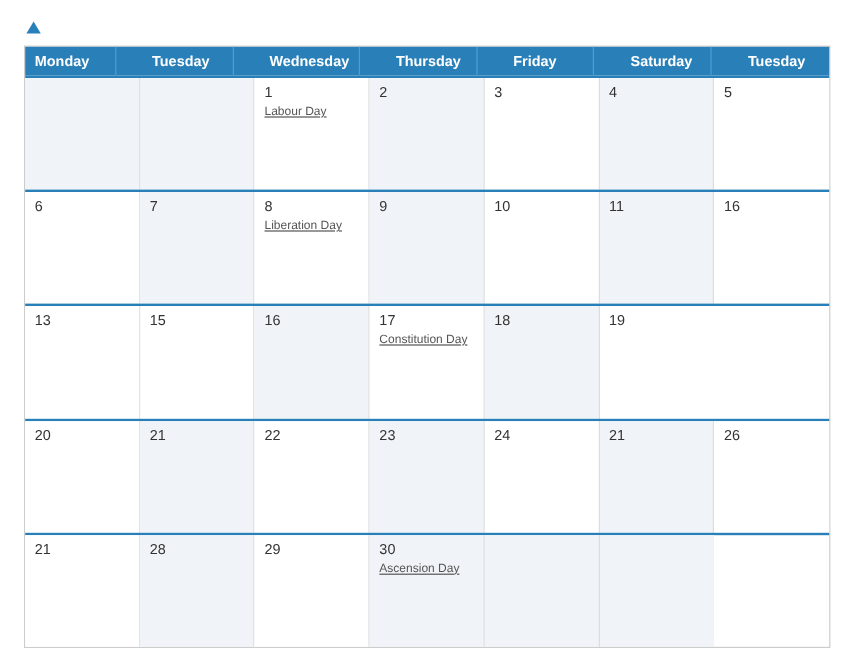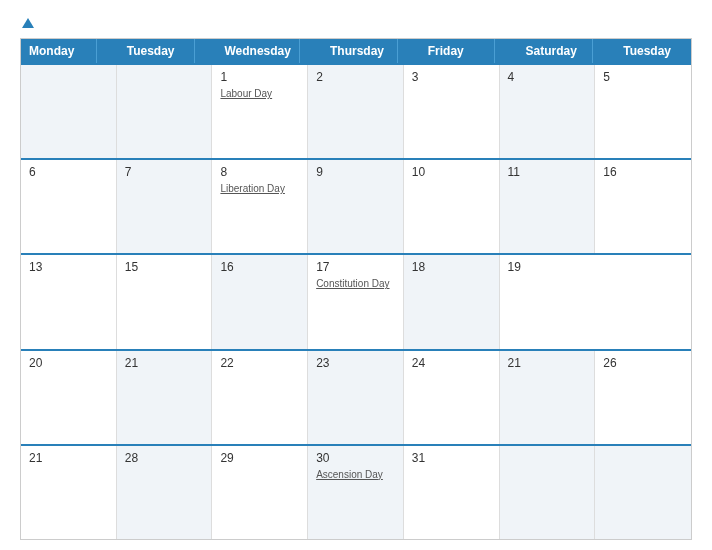--- a/index.html
+++ b/index.html
@@ -247,9 +247,6 @@
             <span class="day-num">30</span>
             <span class="holiday-name">Ascension Day</span>
           </div>
-          <div class="cal-cell">
-            <span class="day-num">31</span>
-          </div>
           <div class="cal-cell alt empty-cell"></div>
           <div class="cal-cell alt empty-cell"></div>
         </div>

